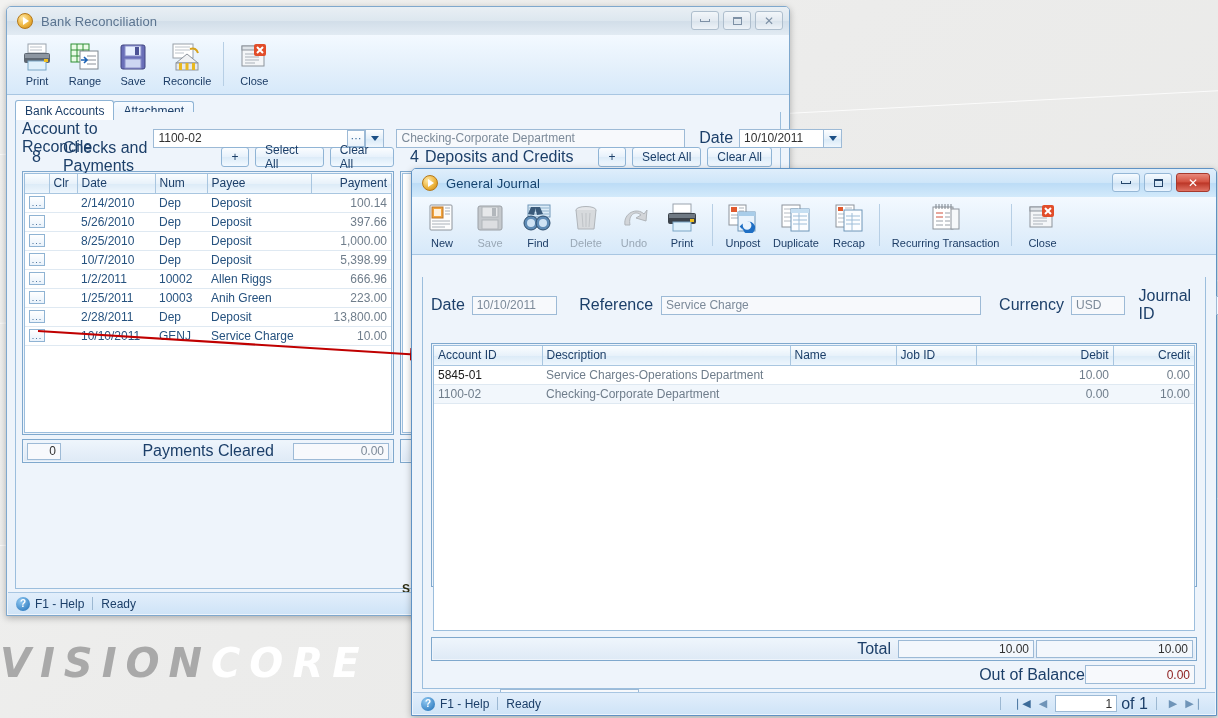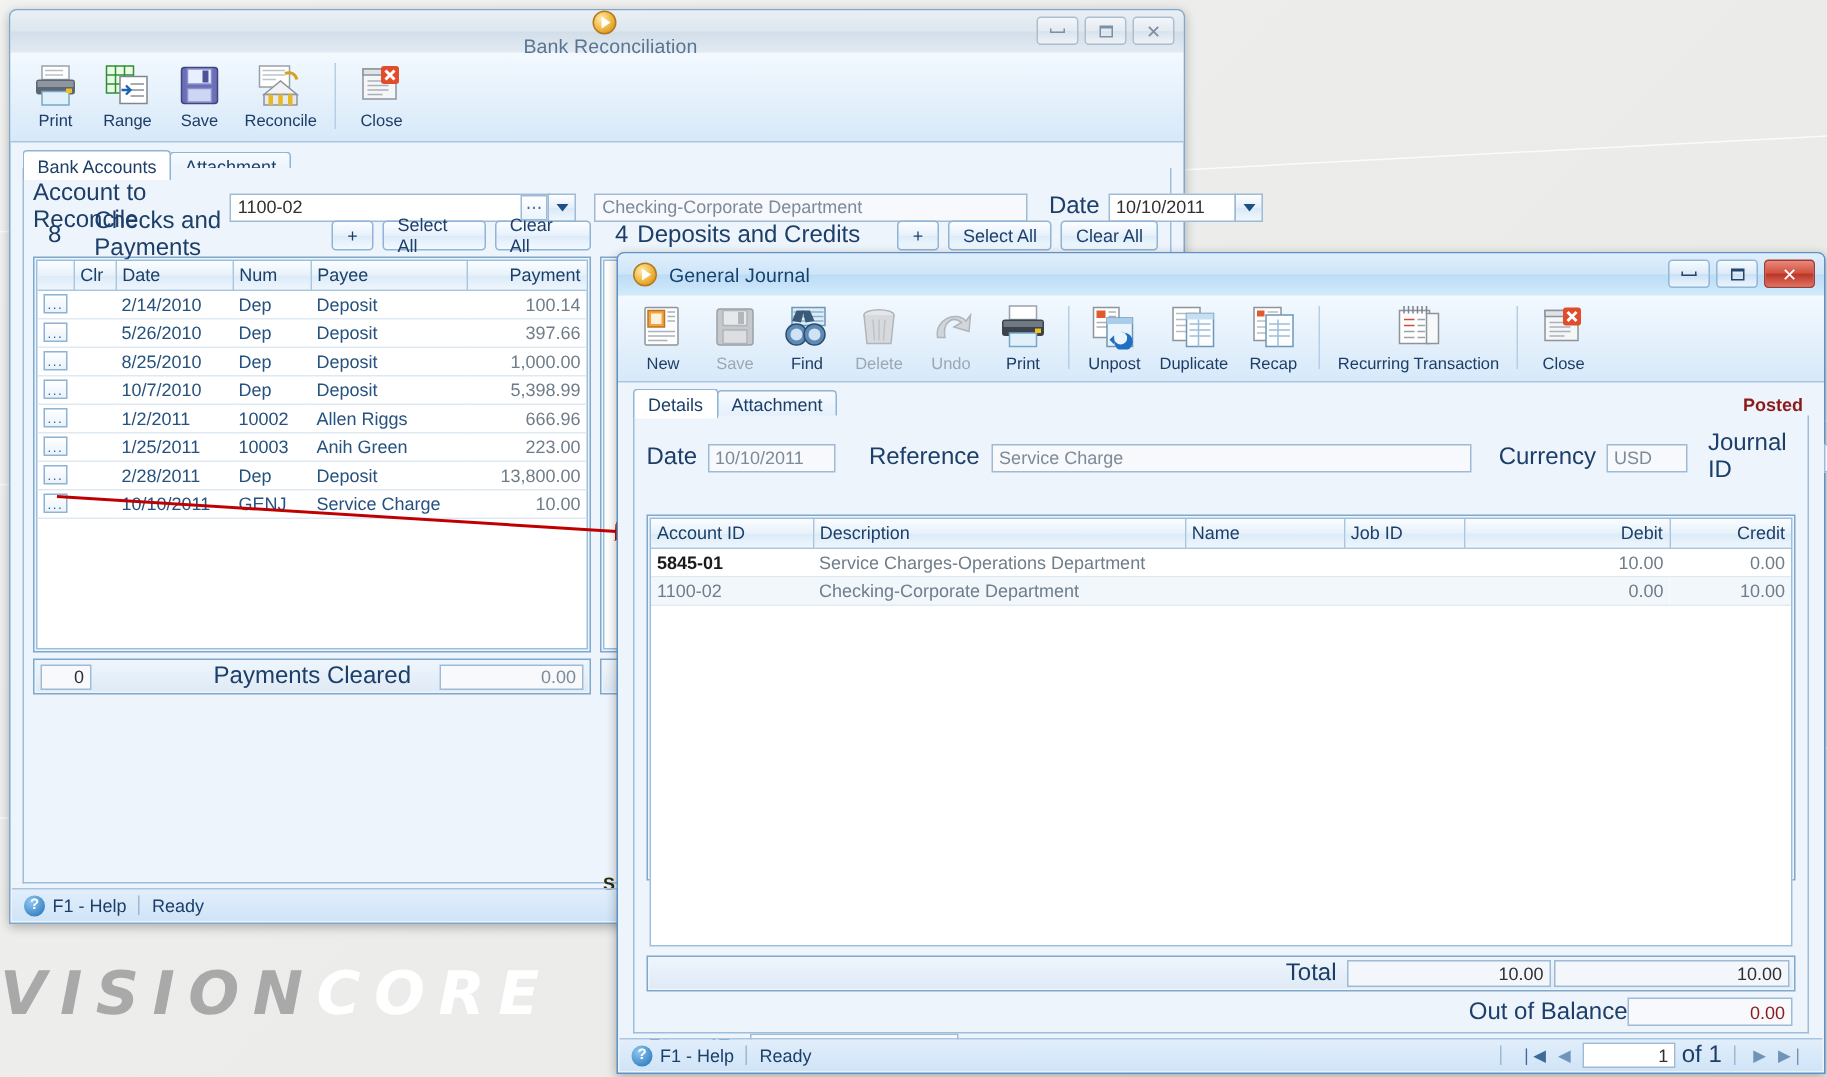--- a/index.html
+++ b/index.html
@@ -56,7 +56,6 @@
   }
   .titlebar.inactive {
     background:linear-gradient(to bottom,#e9eff4 0%,#dde7ef 48%,#d2dee9 52%,#e2ebf3 100%);
-    flex-direction:column;
   }
   .win-icon {
     width:16px; height:16px; border-radius:50%;

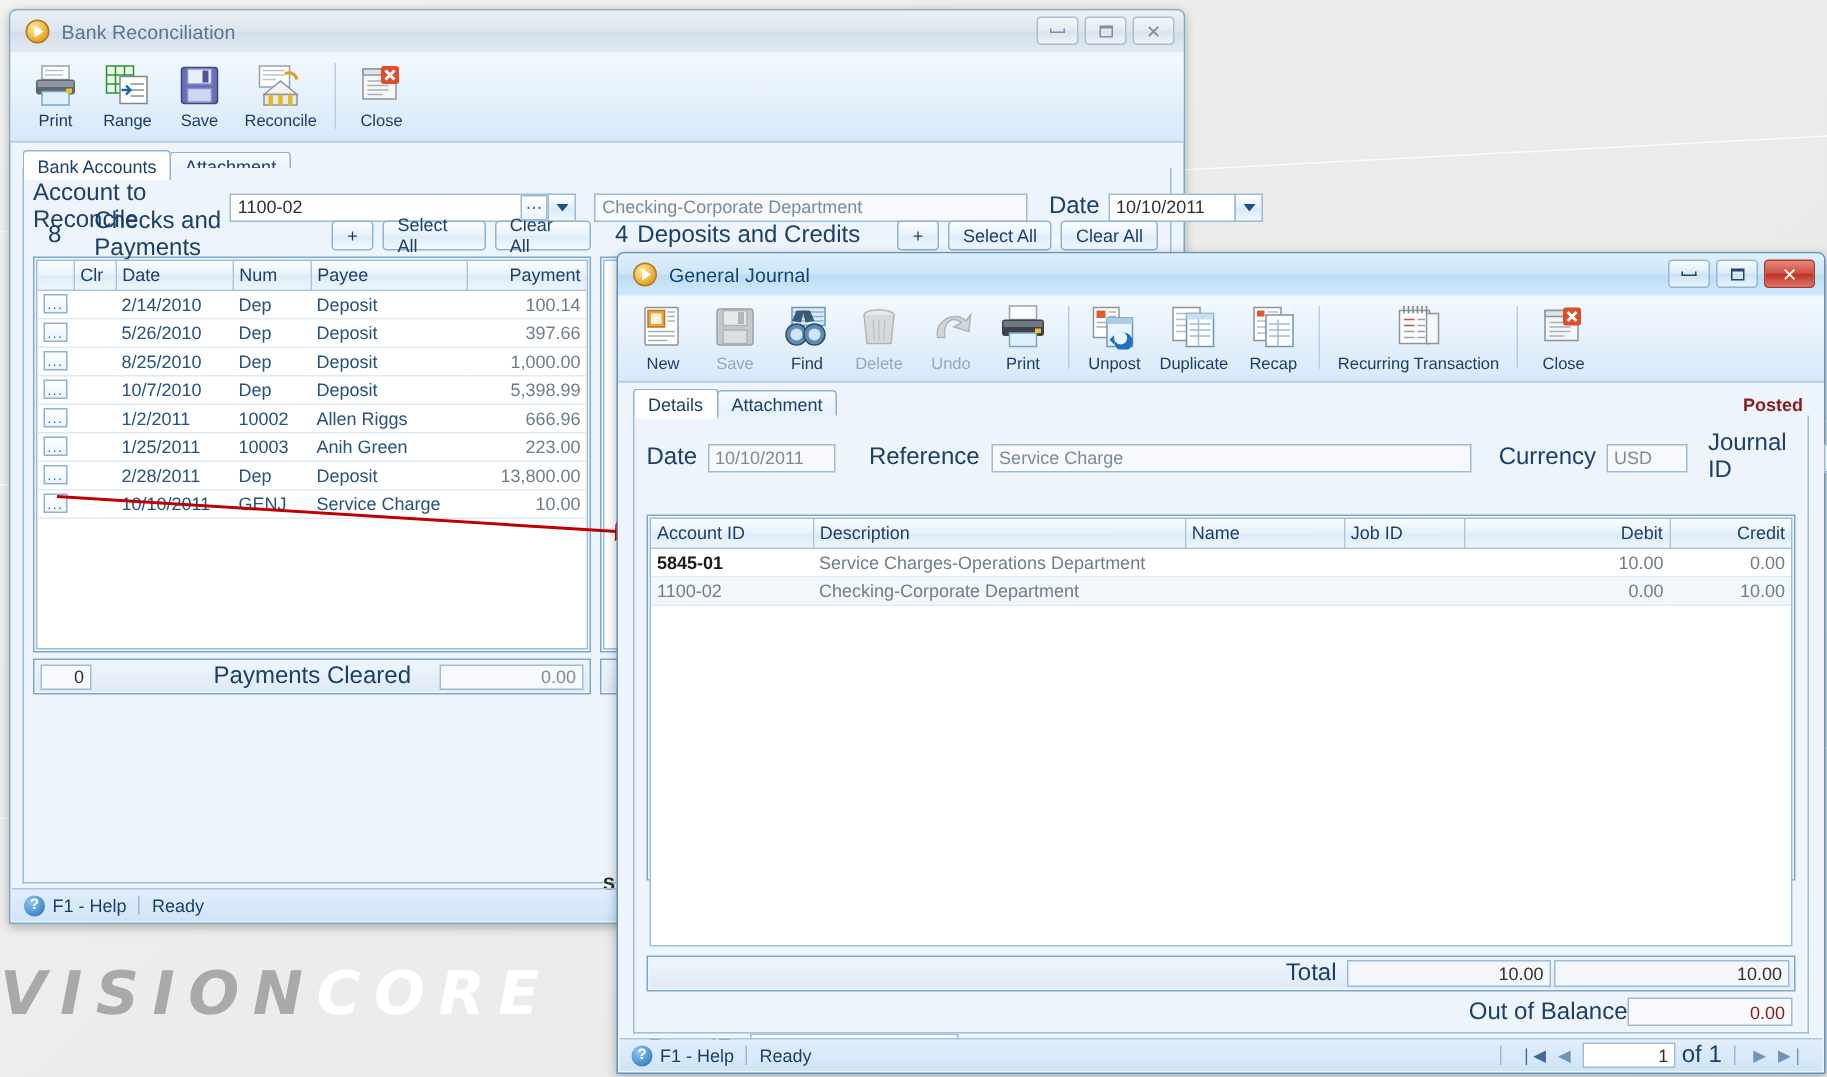--- a/index.html
+++ b/index.html
@@ -755,15 +755,6 @@
     </div>
   </div>
 
-  <div class="tabstrip" style="margin-top:4px; padding-left:10px;">
-    <div class="tab selected">
-      <span>Details</span>
-    </div>
-    <div class="tab">
-      <span>Attachment</span>
-    </div>
-    <div class="posted" style="margin-left:auto; margin-right:14px; margin-bottom:2px;">Posted</div>
-  </div>
 
   <div style="position:absolute; left:10px; top:108px; right:10px; bottom:26px; background:#eef4fb; border:1px solid #9cbedd; border-top:none;">
 

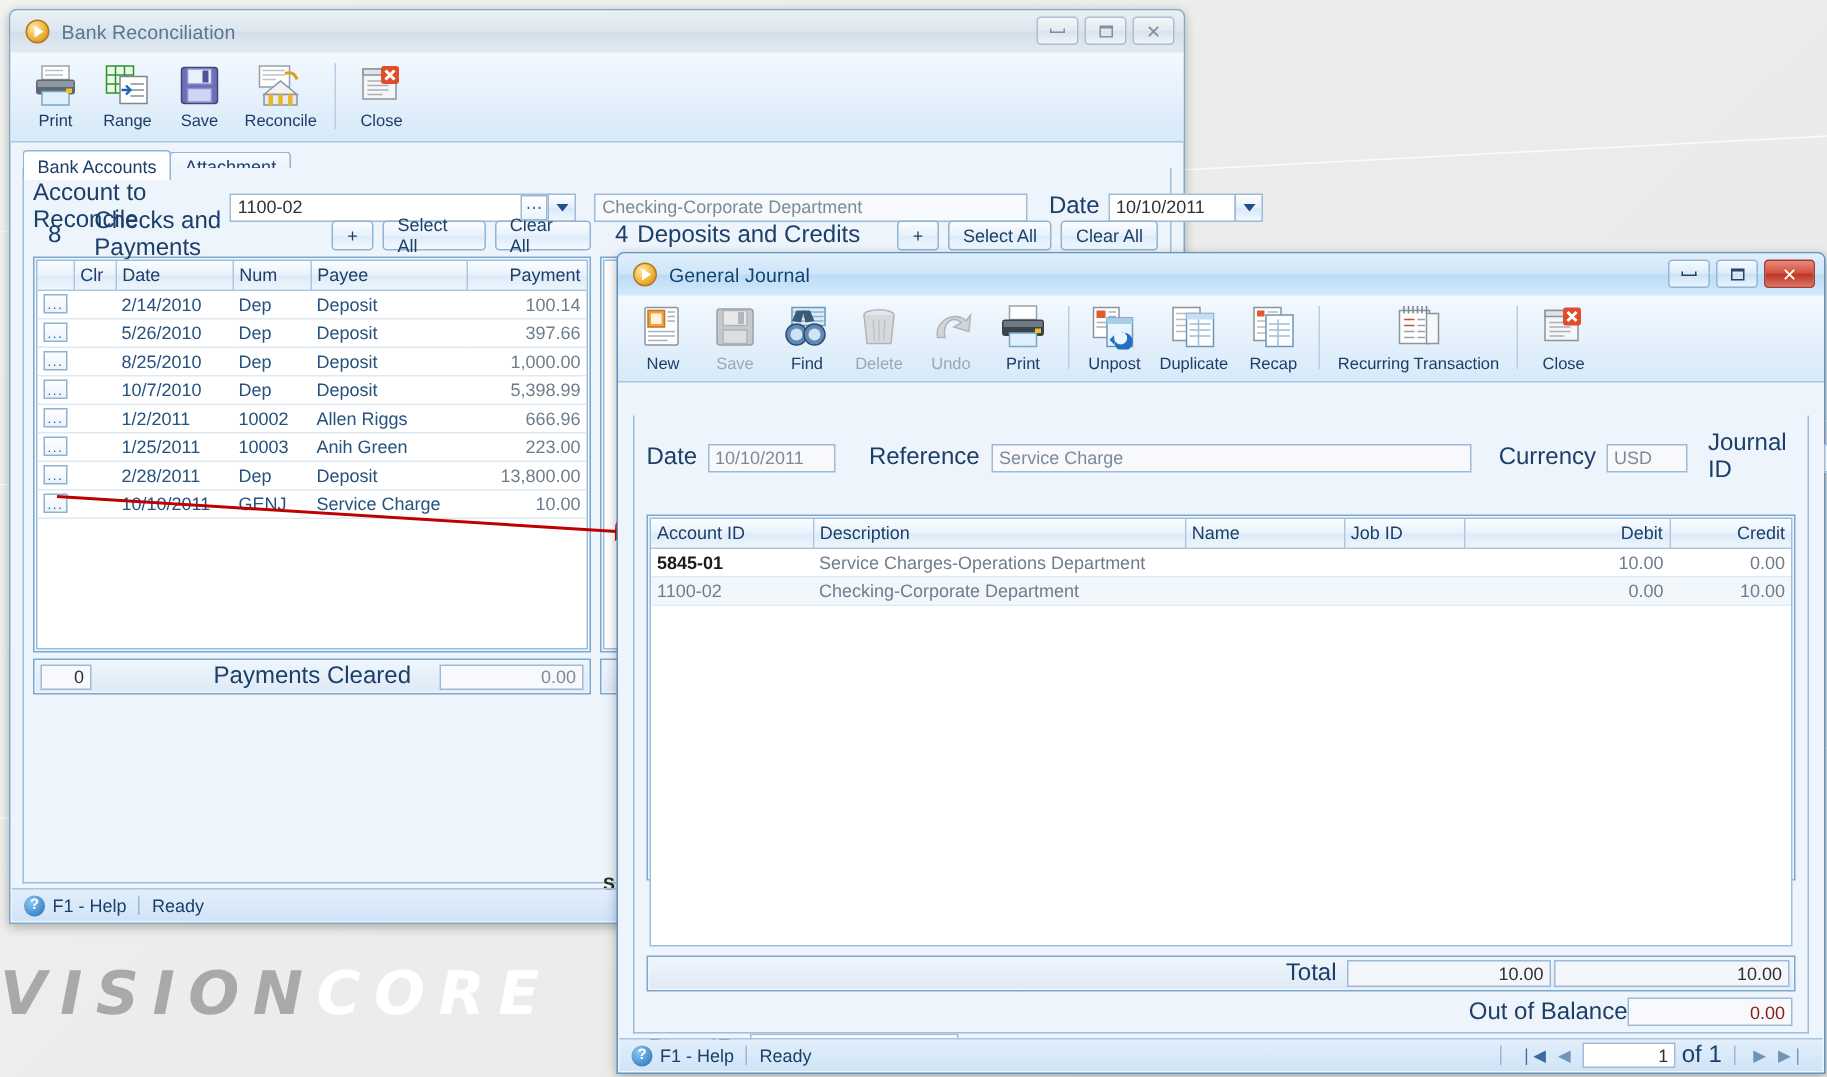--- a/index.html
+++ b/index.html
@@ -189,7 +189,7 @@
   }
   .grid td.r { text-align:right; }
   .grid td.k { color:#26527f; }
-  .grid td.bold { color:#1a1a1a; font-weight:bold; }
+  .grid td.bold { color:#1a1a1a; font-weight:normal; }
   .grid tr.alt td { background:#f2f7fc; }
   .rowbtn {
     width:16px; height:13px; border:1px solid #8fb3d3;

